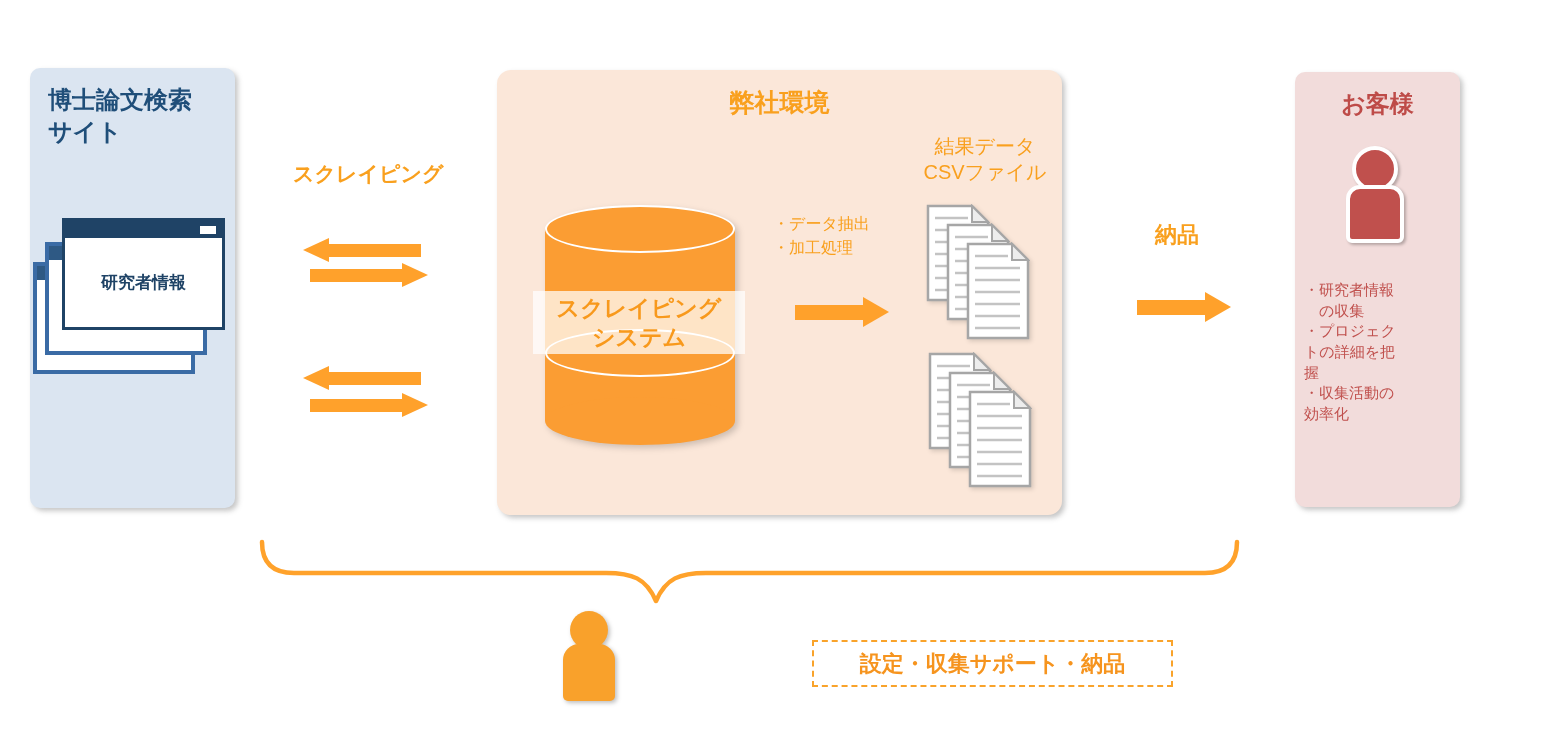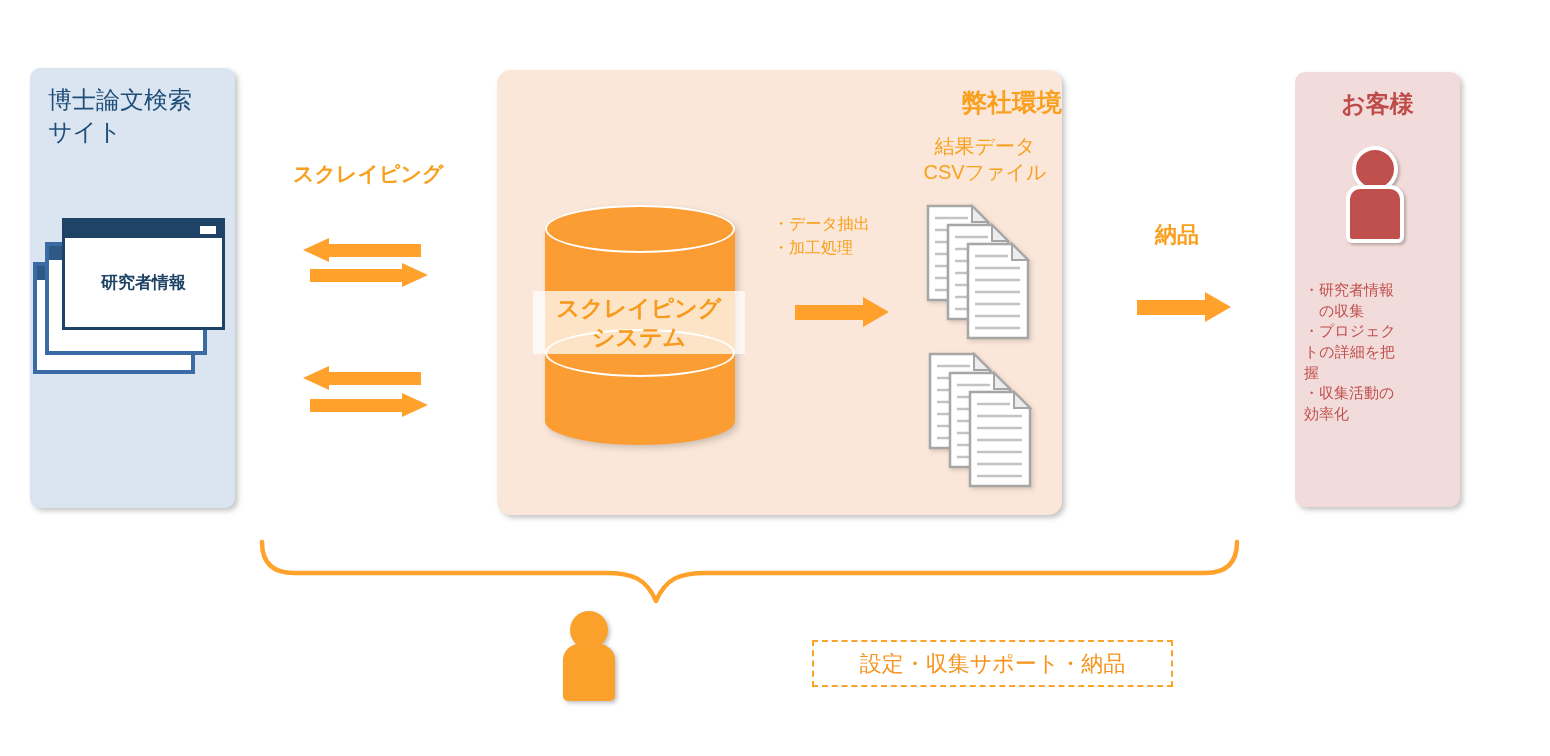--- a/index.html
+++ b/index.html
@@ -19,7 +19,7 @@
   }
   .src-title {
     left:48px; top:84px; width:160px;
-    font-size:24px; font-weight:normal; color:#1F4E79; line-height:1.32;
+    font-size:24px; font-weight:bold; color:#1F4E79; line-height:1.32;
     word-break:break-all;
   }
 

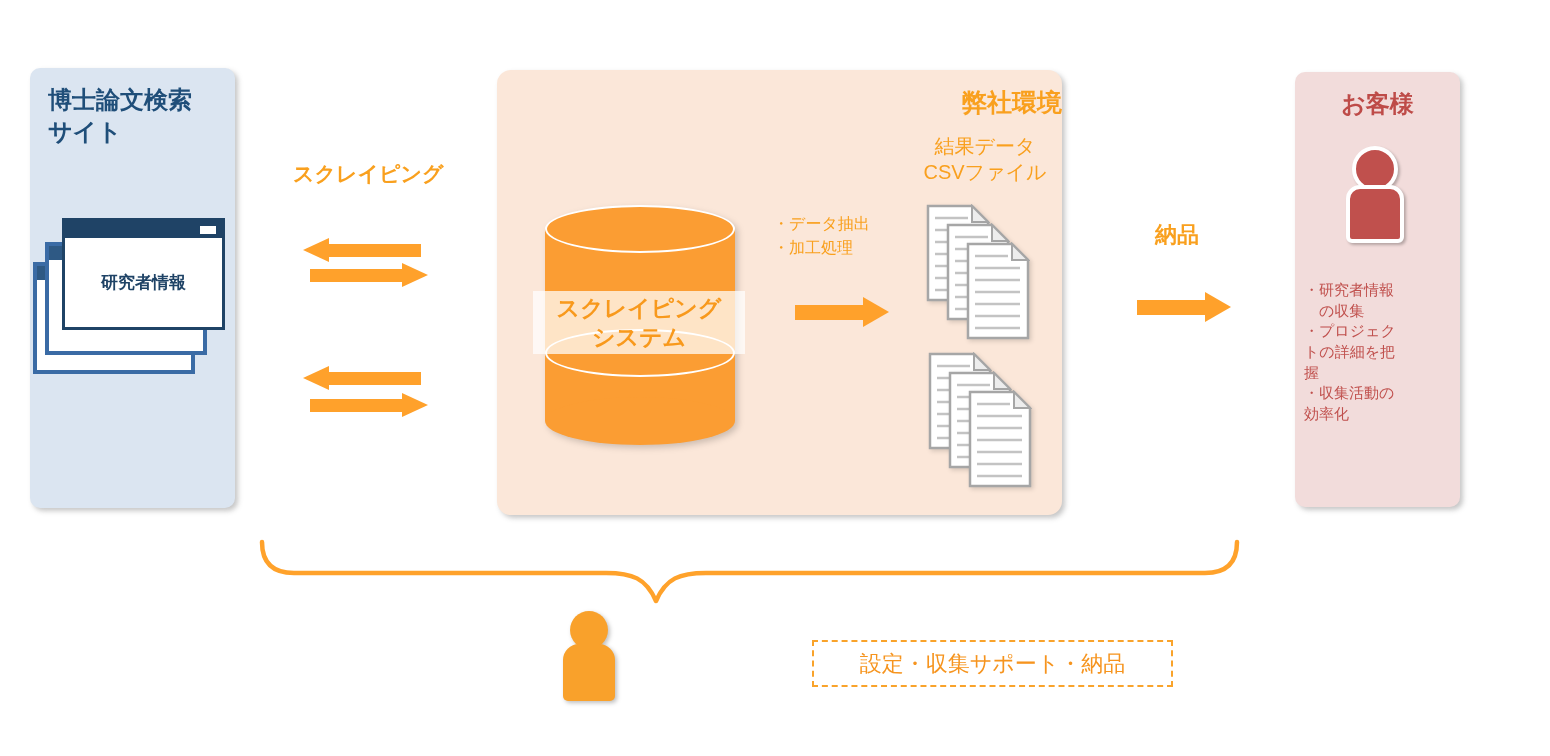--- a/index.html
+++ b/index.html
@@ -52,7 +52,7 @@
     background:#FBE7D9; border-radius:14px;
     box-shadow:3px 3px 5px rgba(130,130,130,.45);
   }
-  .env-title { left:497px; top:86px; width:565px; text-align:right;
+  .env-title { left:497px; top:86px; width:565px; text-align:center;
     font-size:25px; font-weight:bold; color:#F9A01E; }
   .result-label { left:880px; top:133px; width:210px; text-align:center;
     font-size:20px; color:#F9A01E; line-height:1.32; }

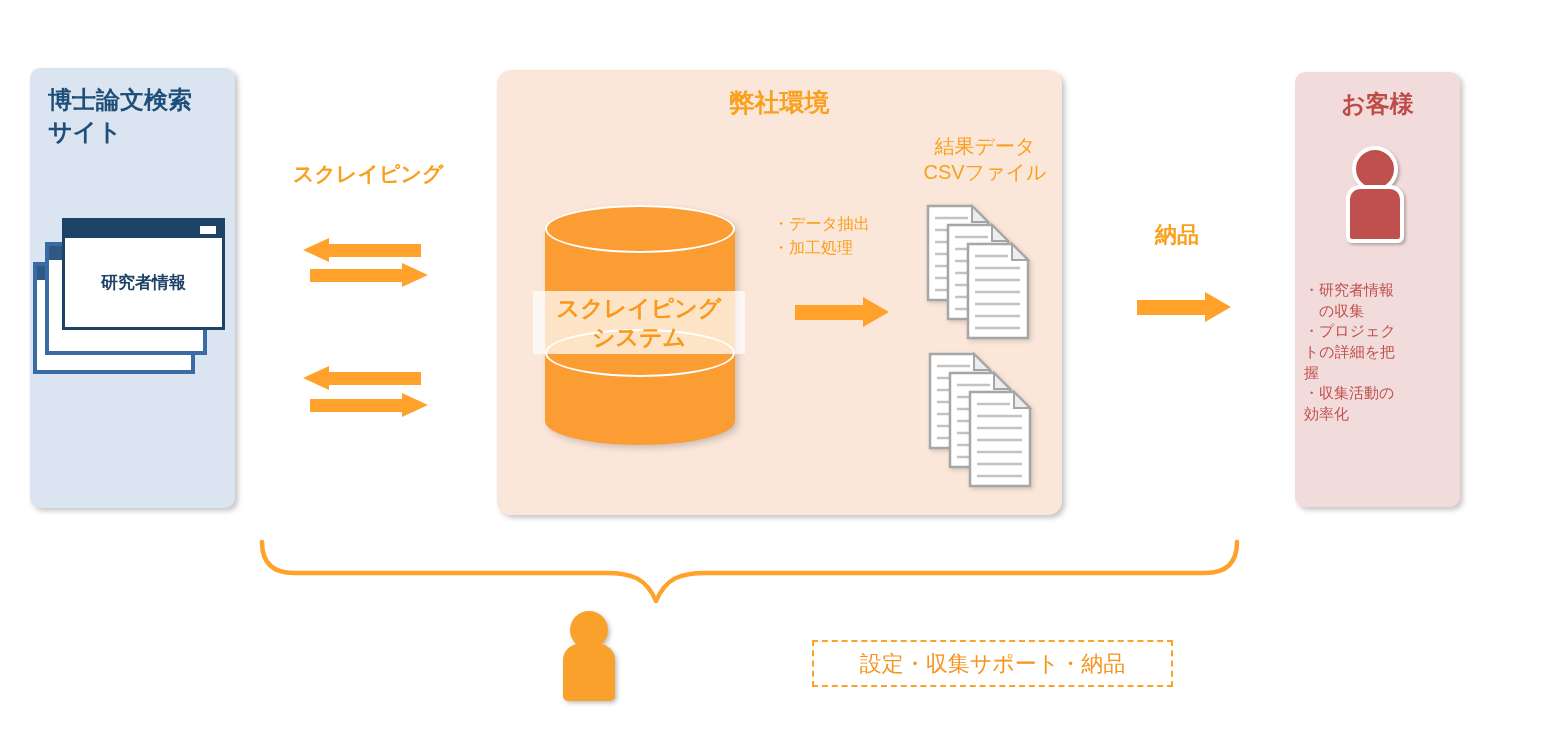--- a/index.html
+++ b/index.html
@@ -110,7 +110,7 @@
   .staff-label { left:630px; top:644px; font-size:28px; font-weight:bold; color:#F9A01E; }
   .tasks-box { left:812px; top:640px; width:361px; height:47px; background:#fff;
     border:2px dashed #F9A32B; display:flex; align-items:center; justify-content:center; }
-  .tasks-label { font-size:22px; color:#F6941E; }
+  .tasks-label { font-size:22px; color:#F6941E;font-weight:bold; }
 </style>
 </head>
 <body>

